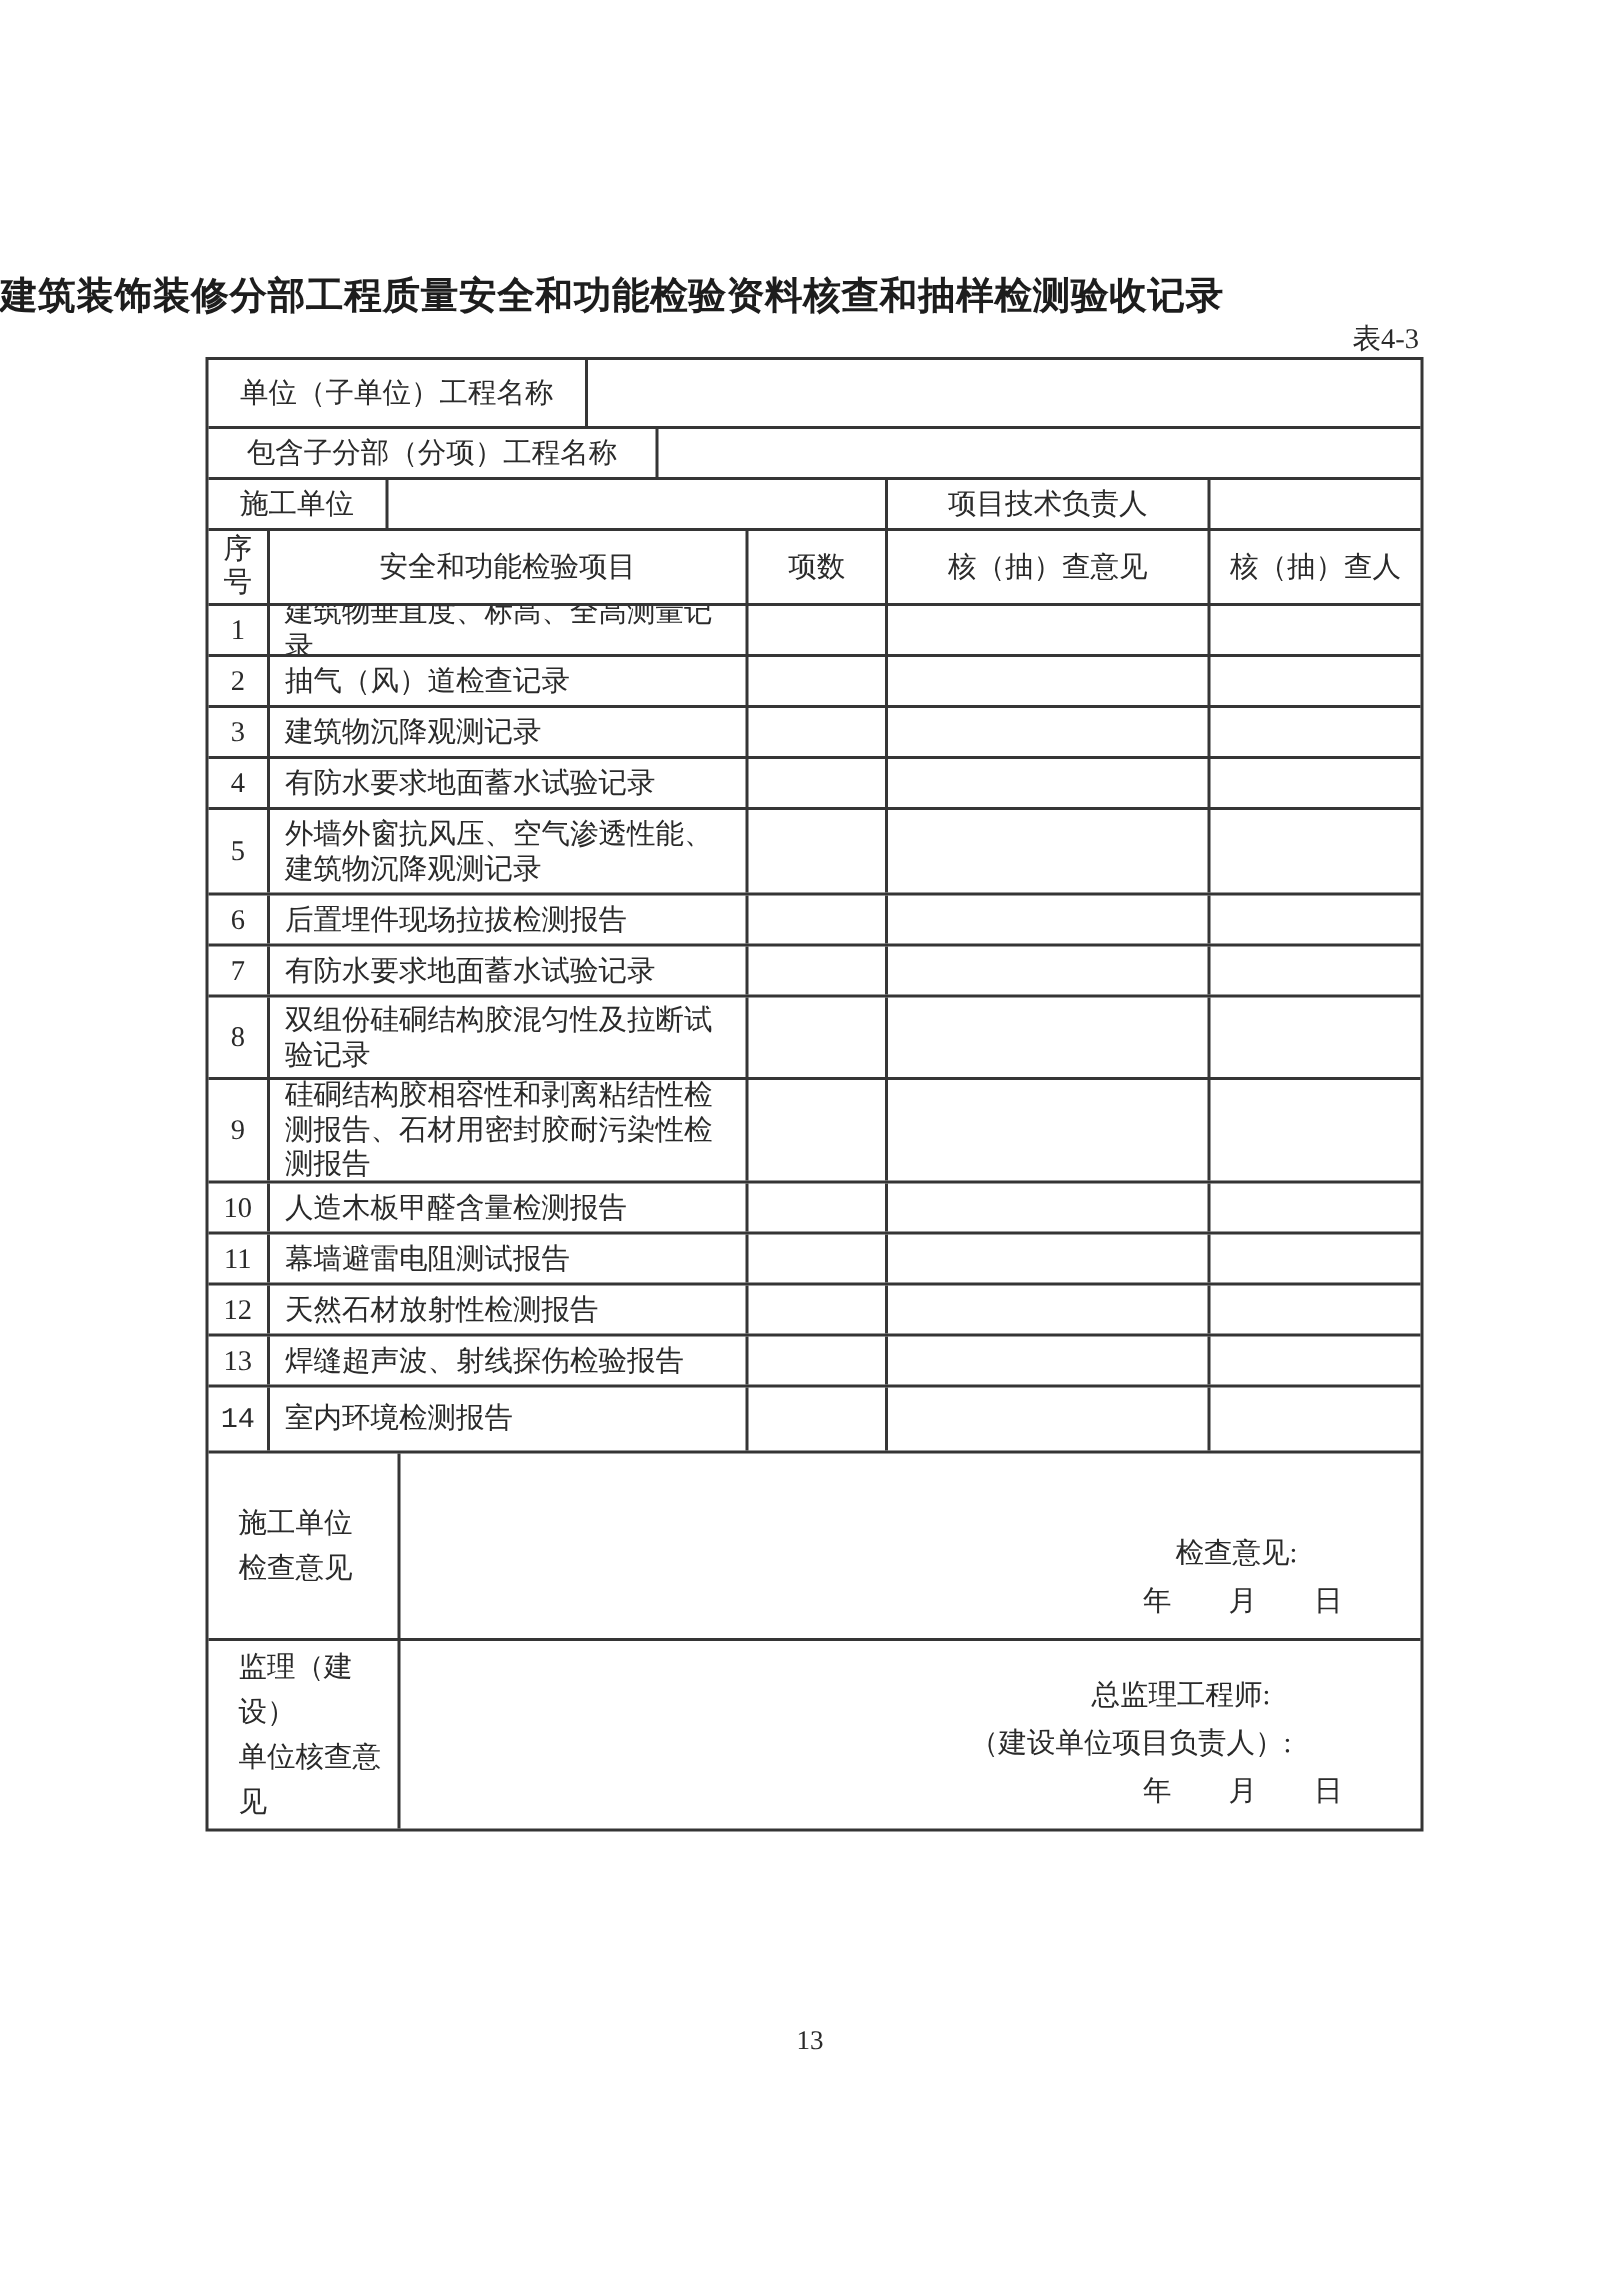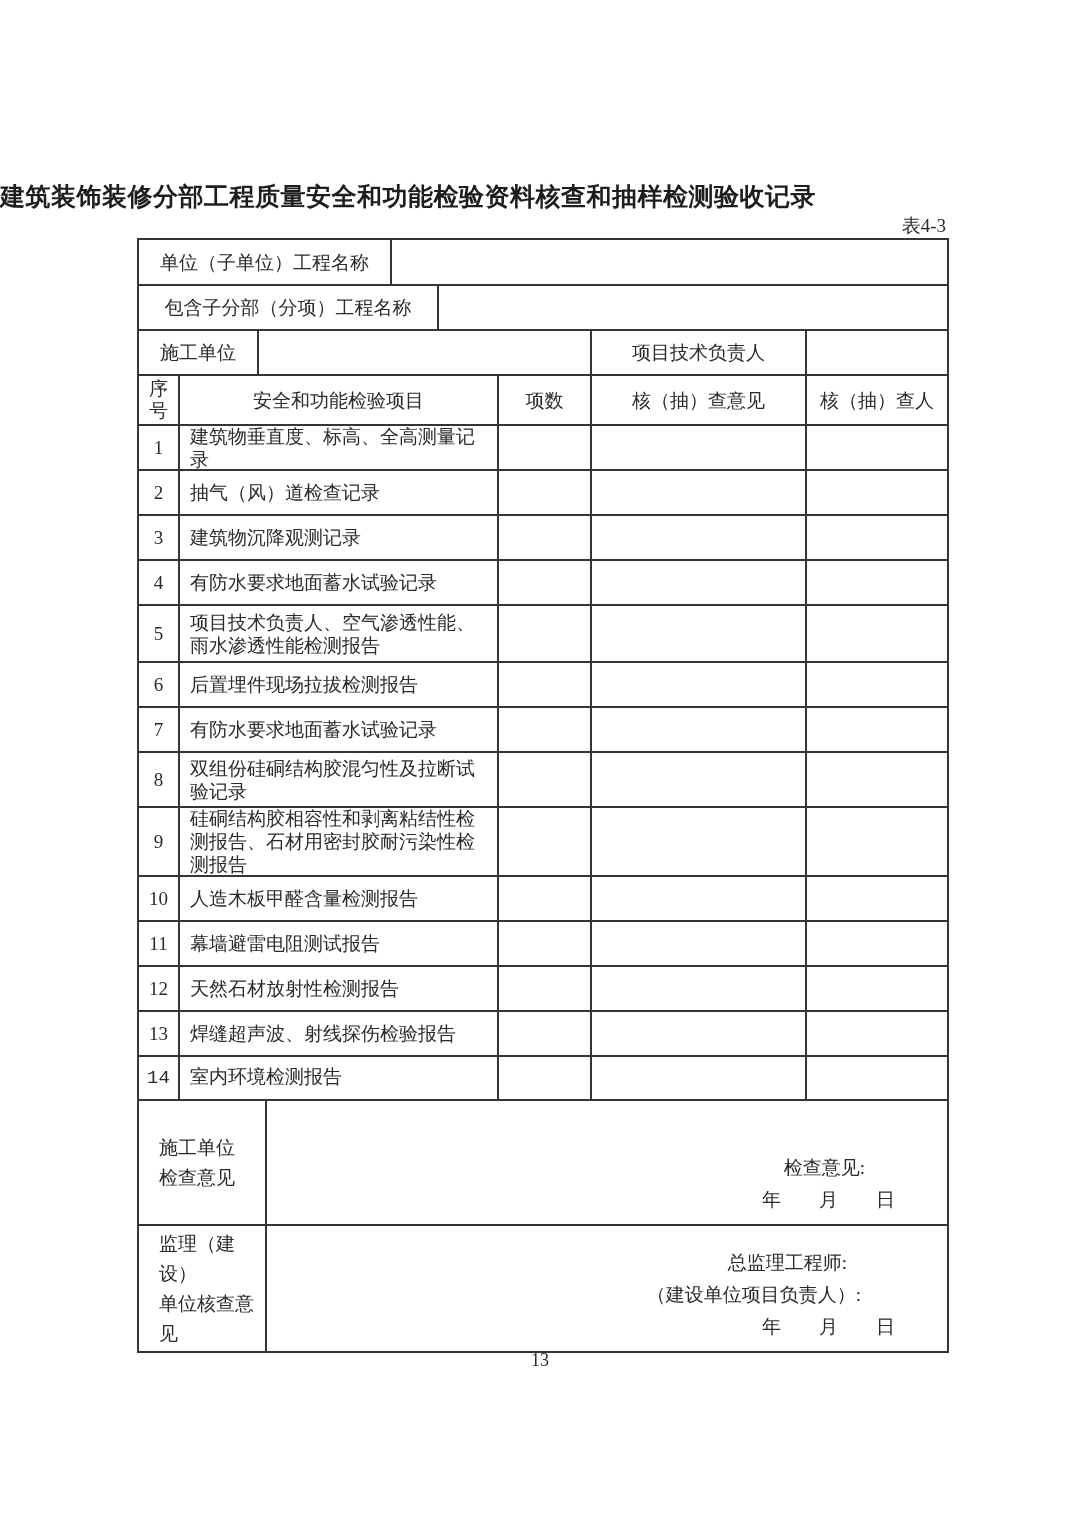--- a/index.html
+++ b/index.html
@@ -49,7 +49,7 @@
   .w-op{width:215px;}
   .w-flabel{width:128px;}
   
-  .h44{height:44px;font-family:Liberation Mono, monospace;} .h45{height:45px;} .h46{height:46px;}
+  .h44{height:44px;font-family:Liberation Mono, monospace;} .h45{height:34px;} .h46{height:46px;}
   .h50{height:50px;} .h55{height:55px;} .h57{height:57px;}
   .h69{height:69px;} .h125{height:125px;}
   .seq-stack{display:flex;flex-direction:column;align-items:center;justify-content:center;line-height:22px;}

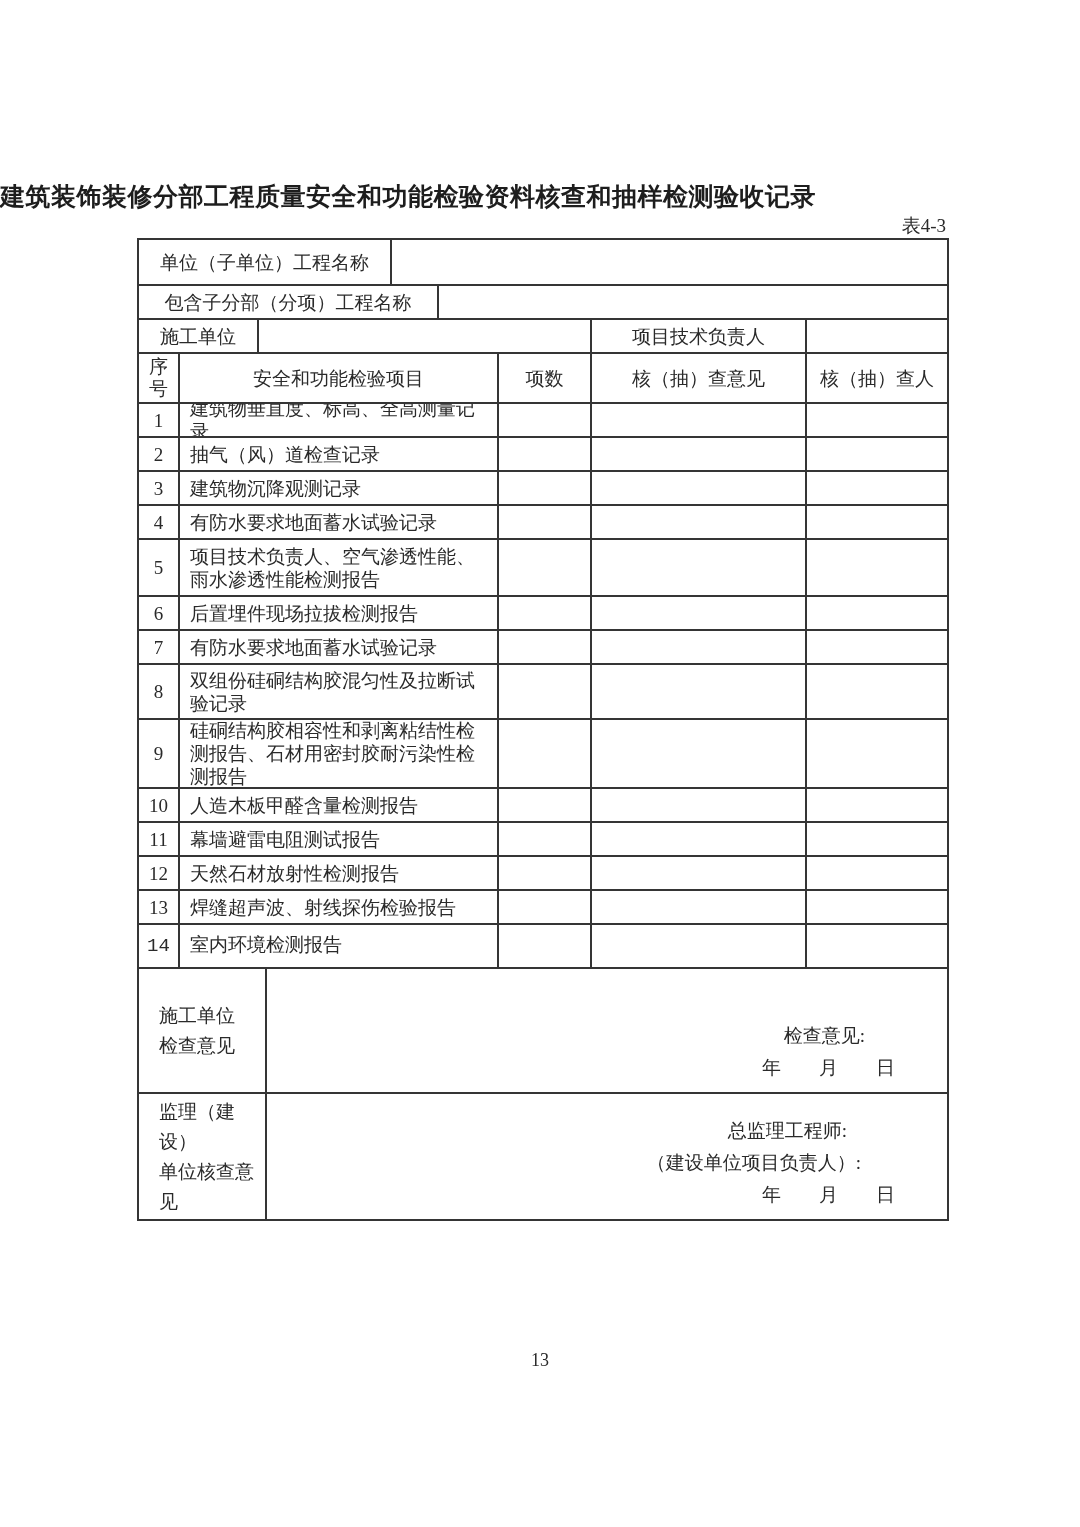--- a/index.html
+++ b/index.html
@@ -146,7 +146,7 @@
     <div class="row h57">
       <div class="cell w-seq center">5</div>
       <div class="cell w-item">
-          <span class="item-text">项目技术负责人、空气渗透性能、雨水渗透性能检测报告</span>
+          <span class="item-text">外墙外窗抗风压、空气渗透性能、建筑物沉降观测记录</span>
         </div>
       <div class="cell w-count"></div>
       <div class="cell w-op"></div>

